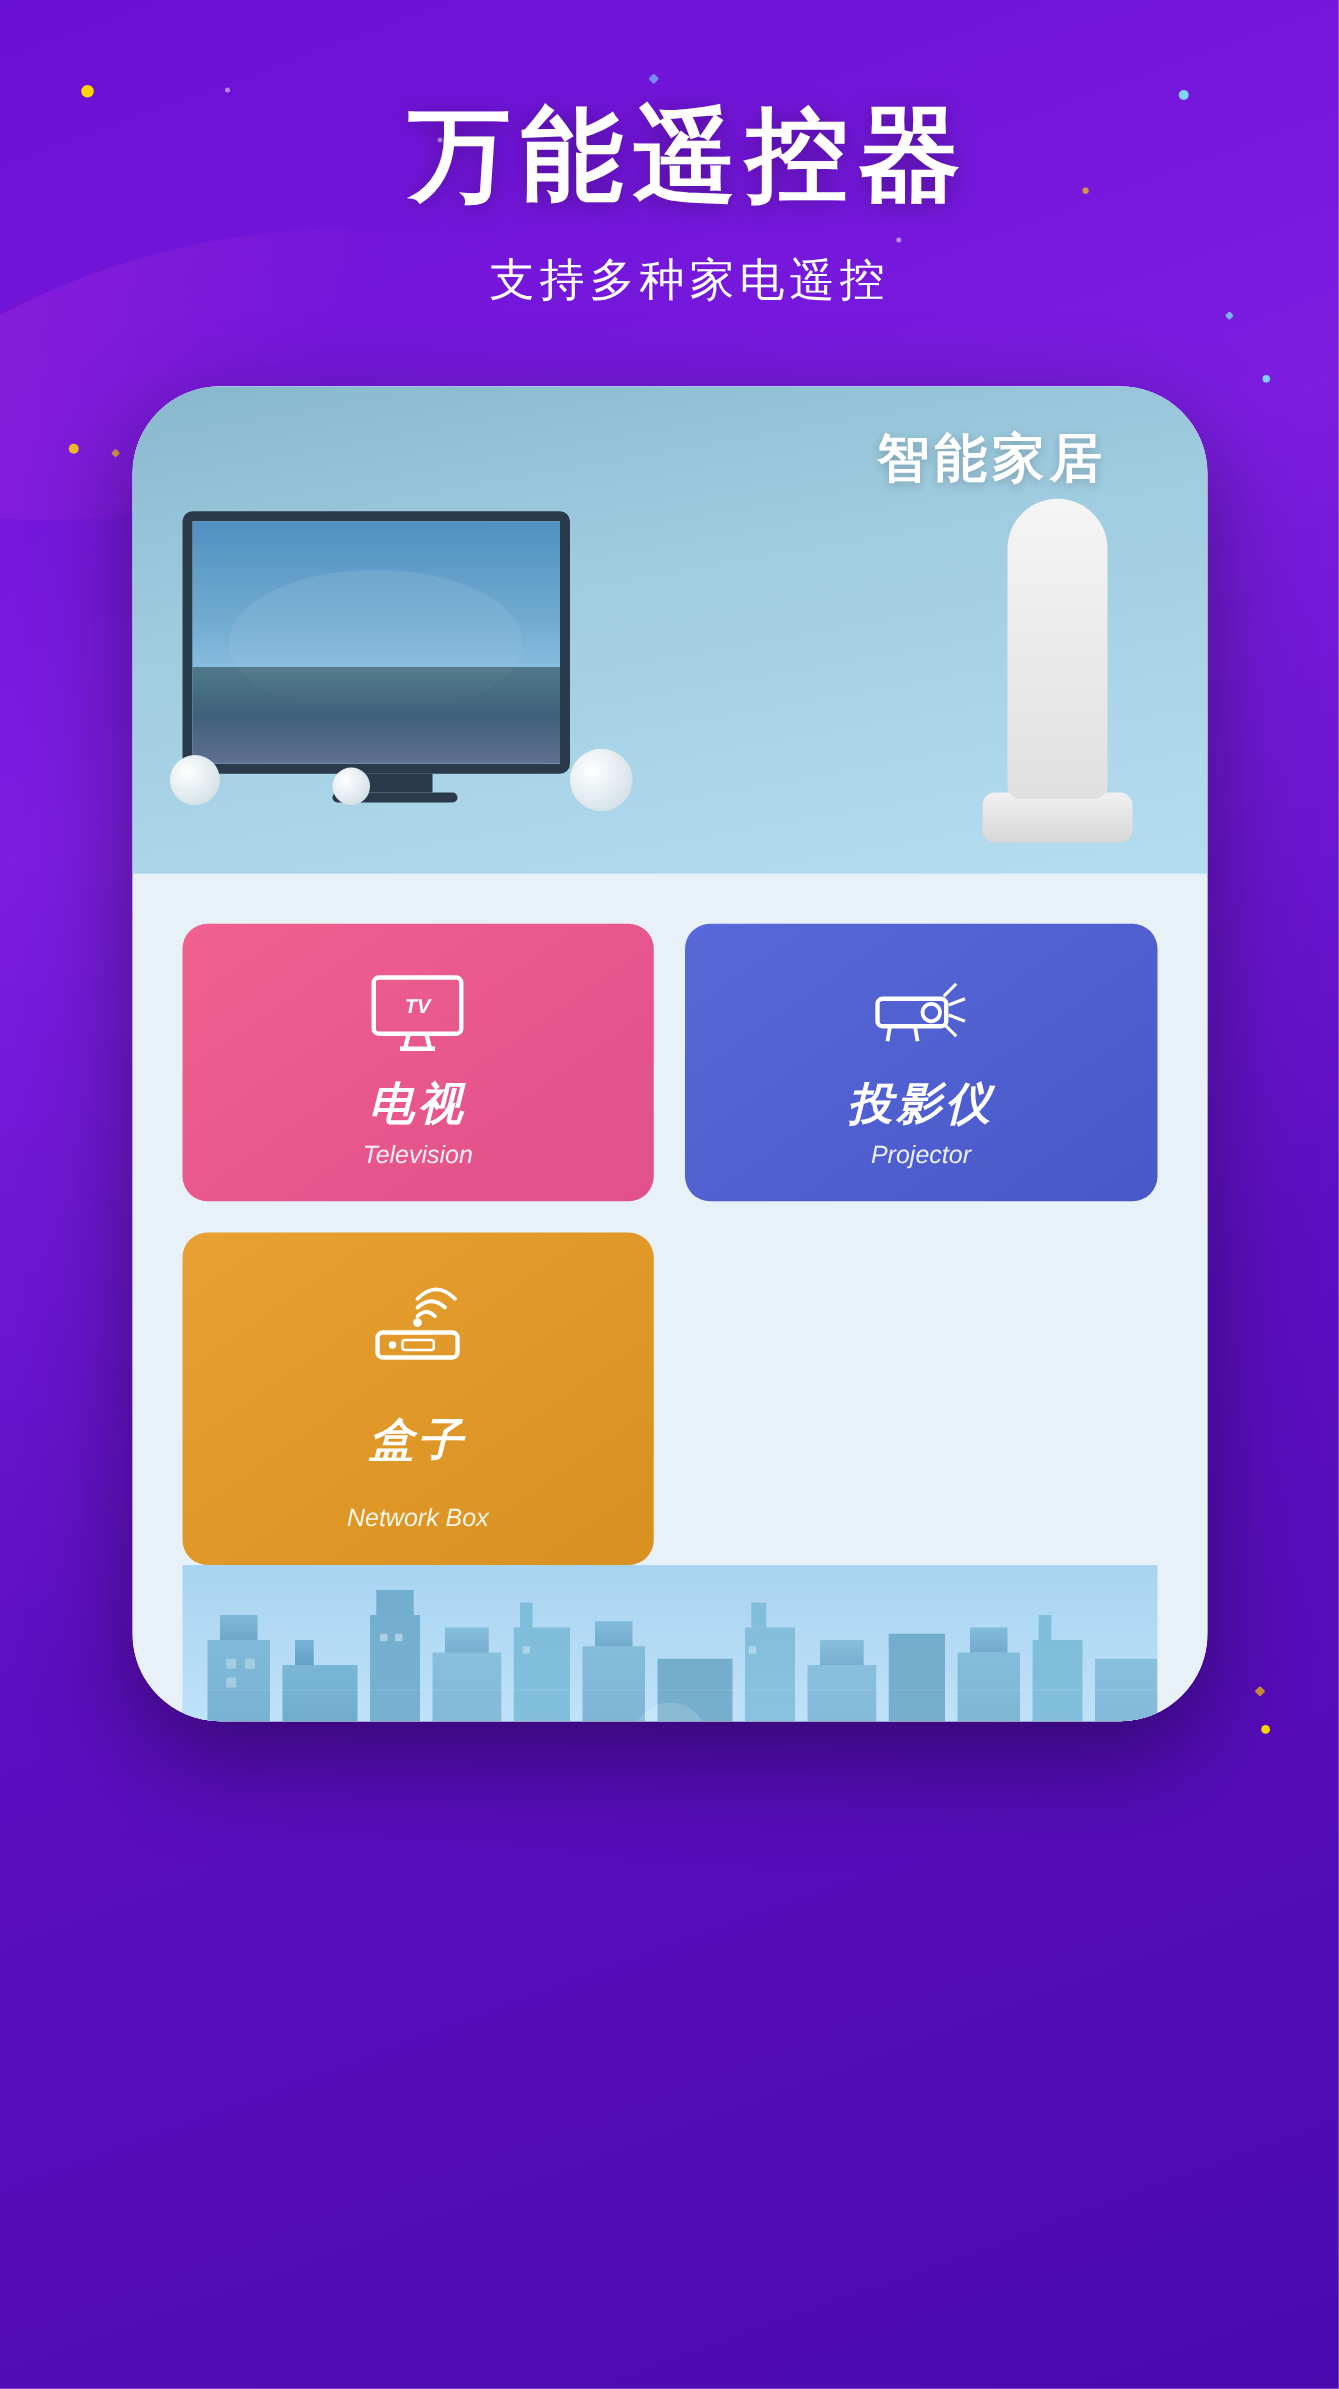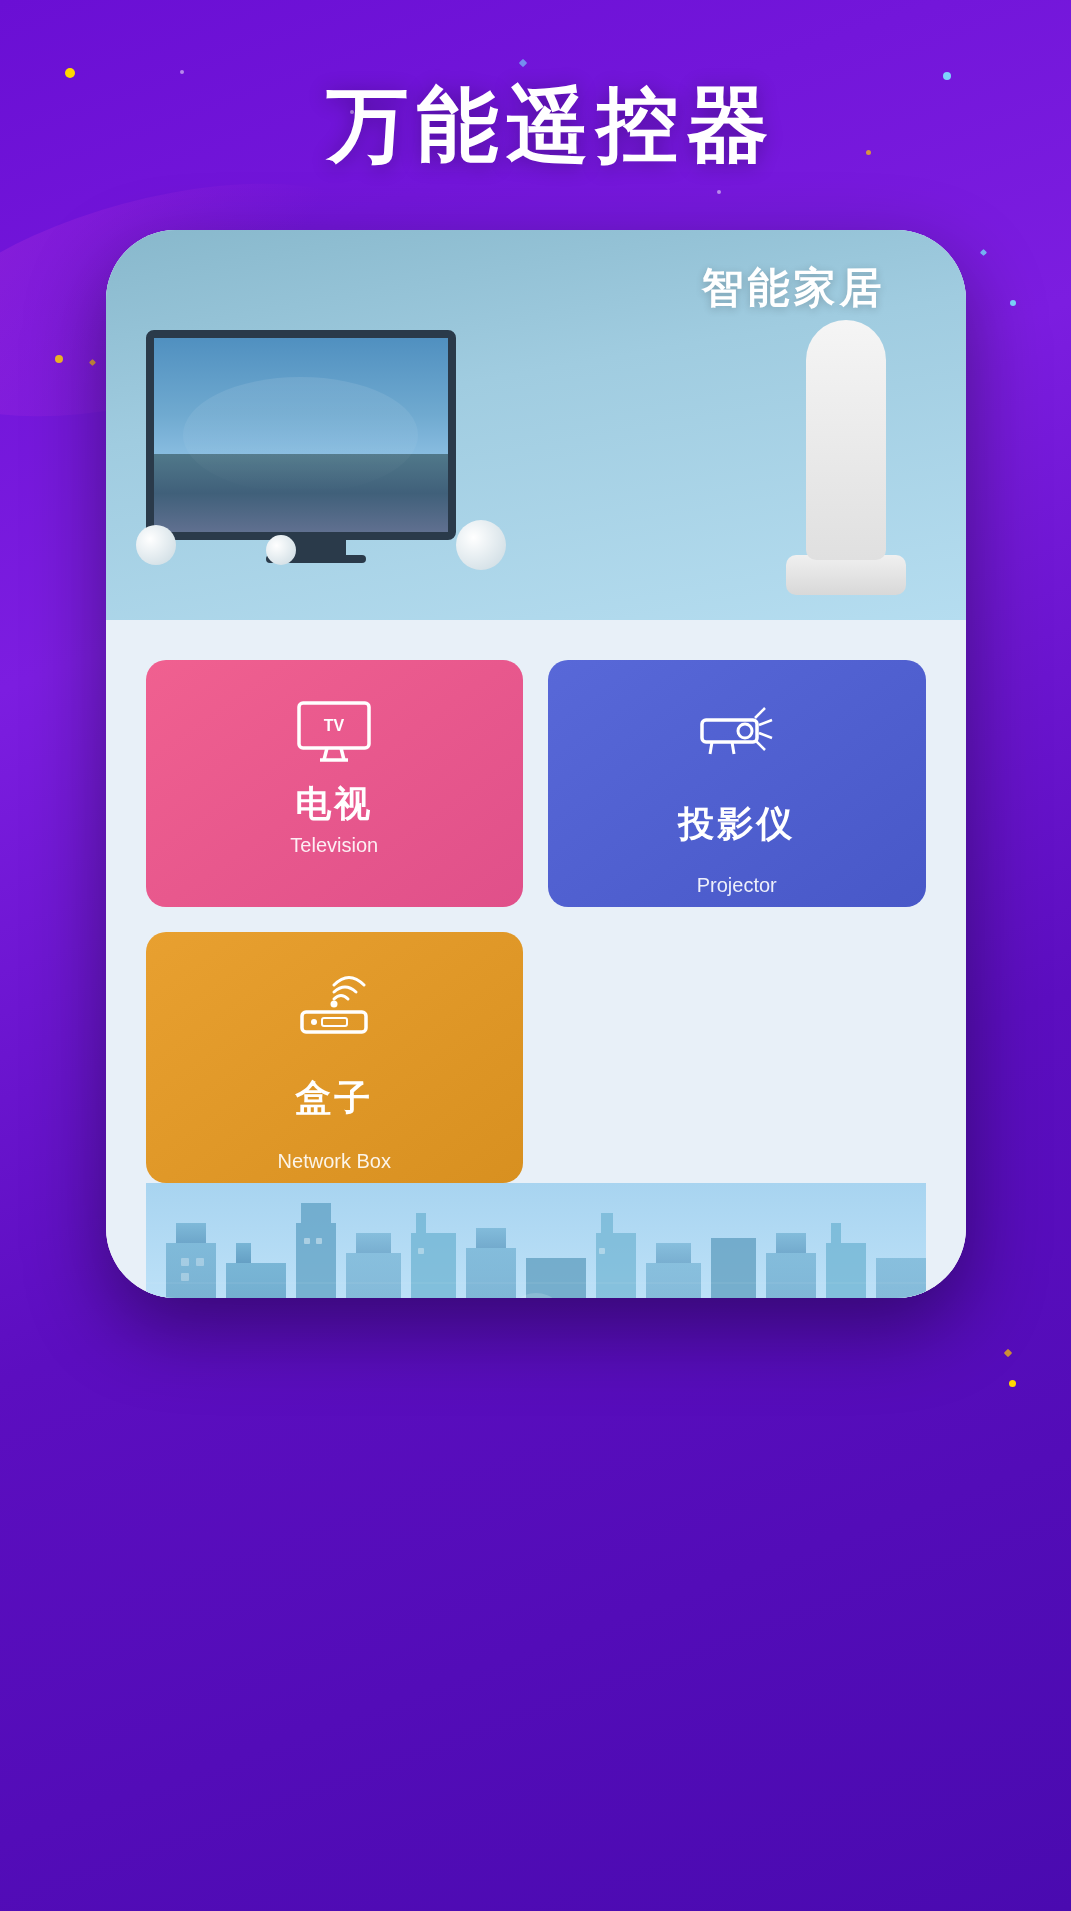--- a/index.html
+++ b/index.html
@@ -322,6 +322,7 @@
 
 <div class="header">
   <h1 class="main-title">万能遥控器</h1>
+  <p class="sub-title">支持多种家电遥控</p>
 </div>
 
 <div class="phone-wrapper">

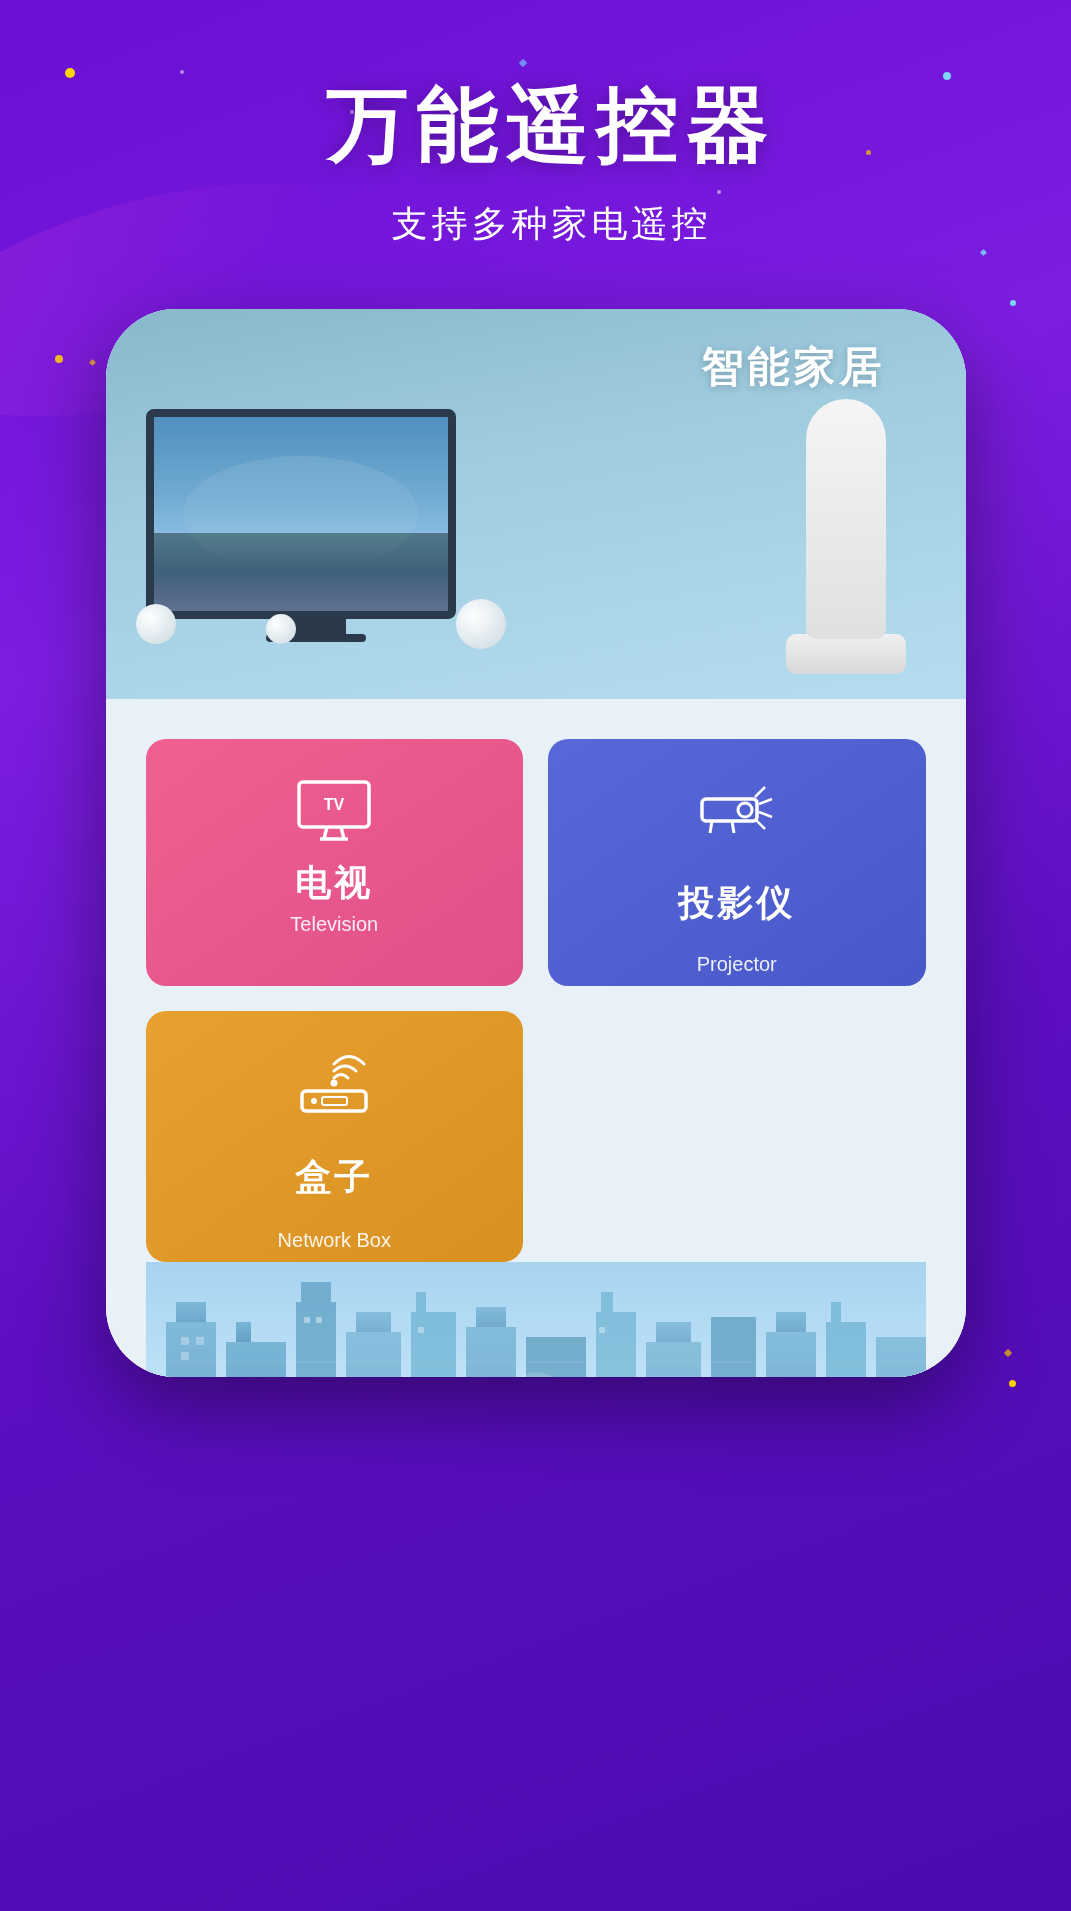--- a/index.html
+++ b/index.html
@@ -218,13 +218,14 @@
 
     .grid-item {
       border-radius: 20px;
-      padding: 35px 25px 10px 25px;
+      padding: 35px 25px 25px 25px;
       display: flex;
       flex-direction: column;
       align-items: center;
       cursor: pointer;
       min-height: 200px;
       position: relative;
+      font-style: italic;
     }
 
     .grid-item.television {

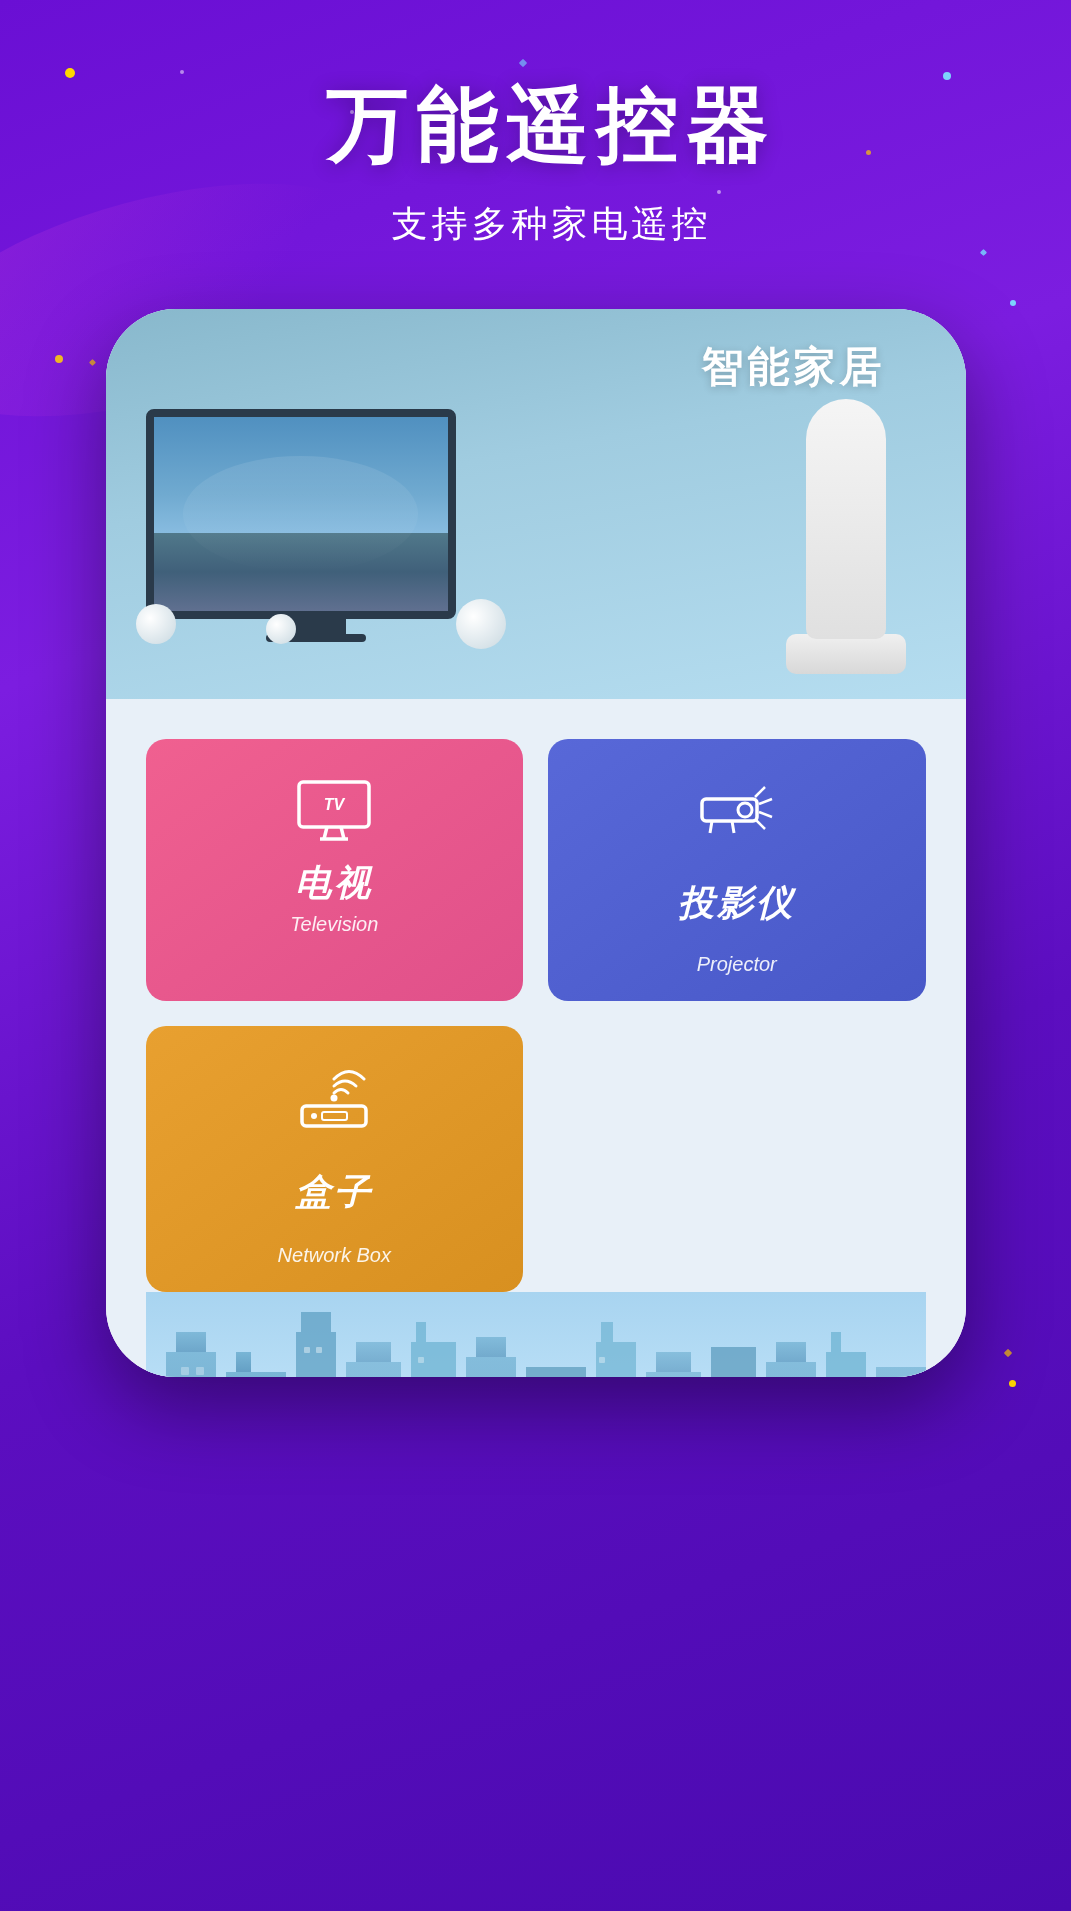--- a/index.html
+++ b/index.html
@@ -234,7 +234,6 @@
 
     .grid-item.projector {
       background: linear-gradient(145deg, #5868d8 0%, #4858c8 100%);
-      gap: 20px;
     }
 
     .grid-item.network-box {

